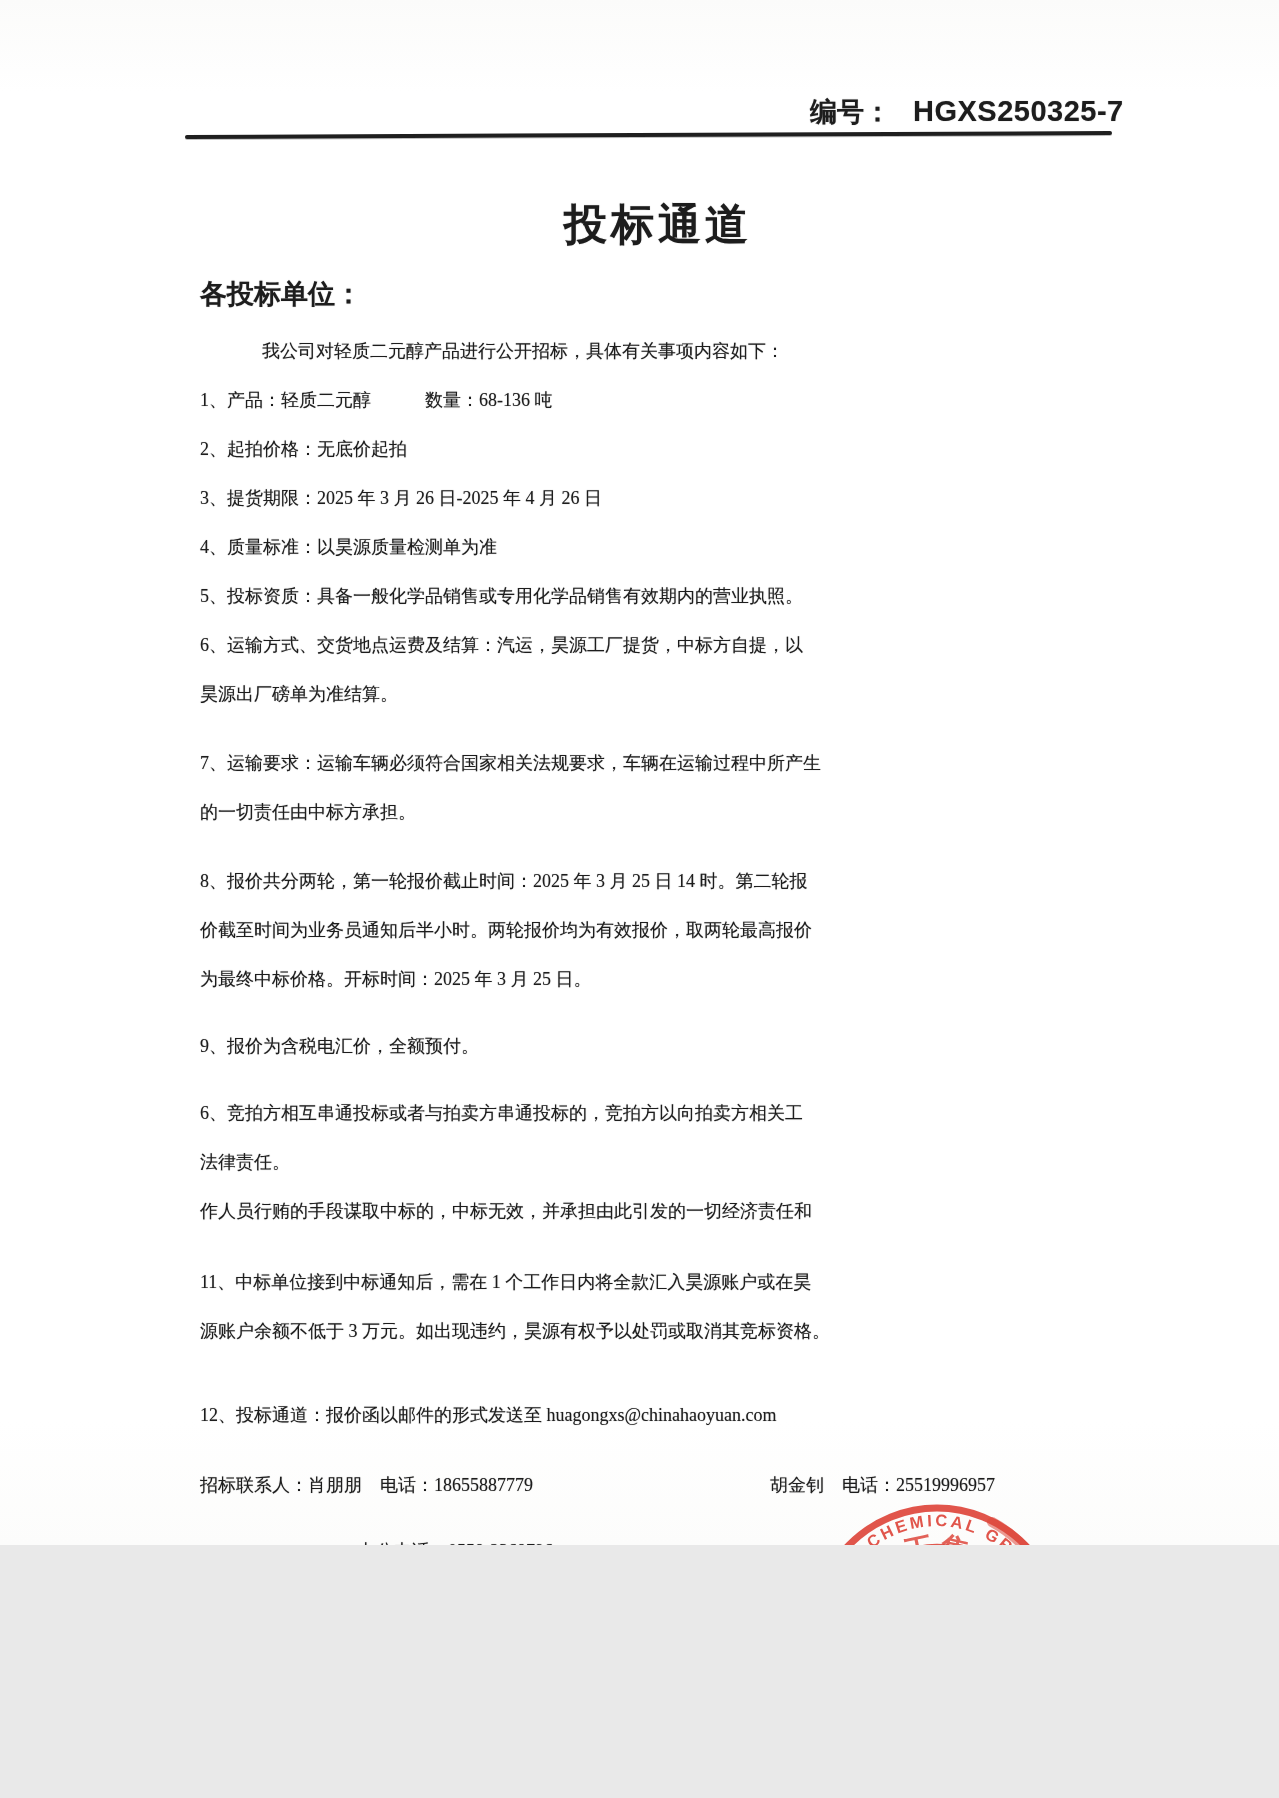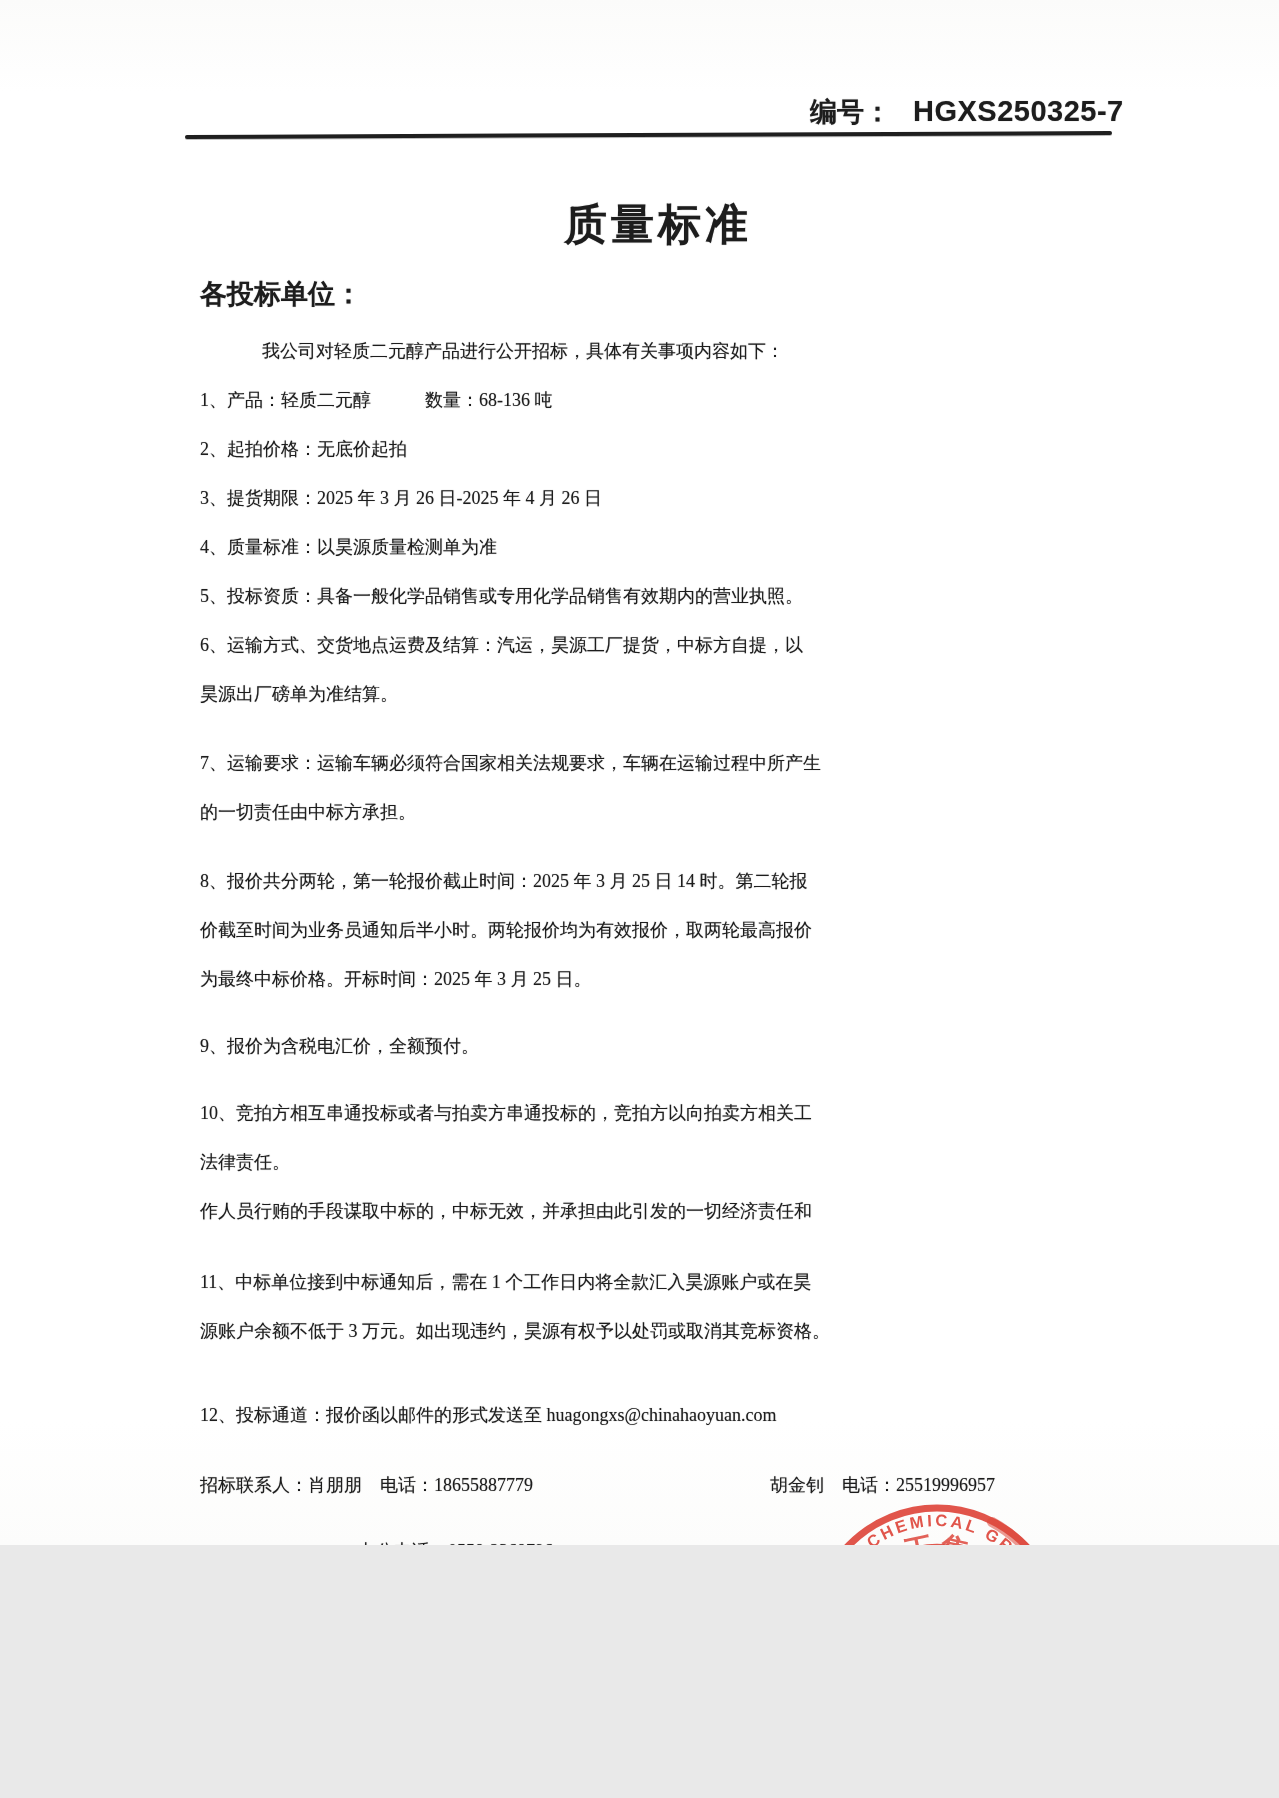--- a/index.html
+++ b/index.html
@@ -92,7 +92,7 @@
 
   <div class="rule"></div>
 
-  <h1 class="title soft">质量标准</h1>
+  <h1 class="title soft">投标通道</h1>
 
   <div class="salutation soft">各投标单位：</div>
 

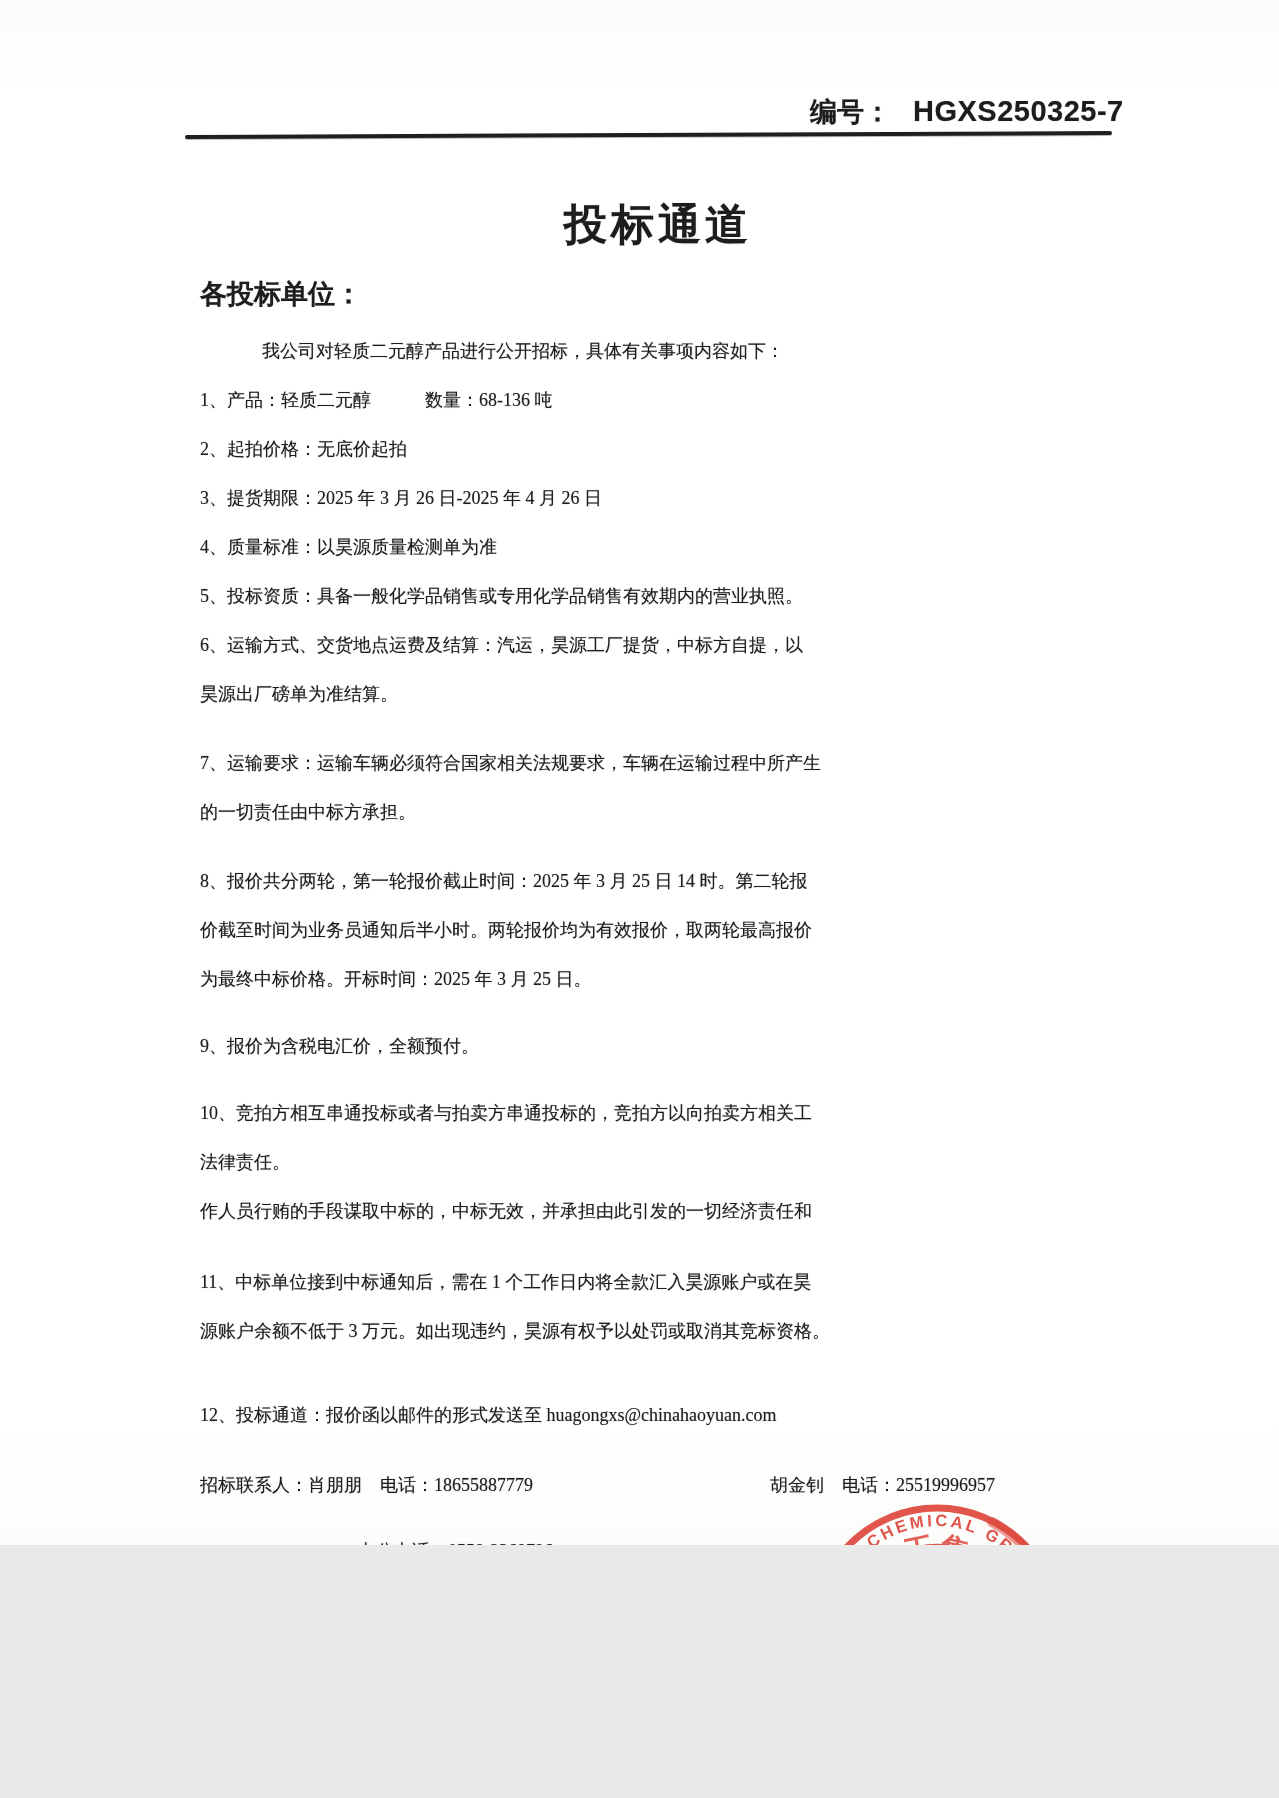--- a/index.html
+++ b/index.html
@@ -111,7 +111,7 @@
     <p>价截至时间为业务员通知后半小时。两轮报价均为有效报价，取两轮最高报价</p>
     <p>为最终中标价格。开标时间：2025 年 3 月 25 日。</p>
     <p class="g18">9、报价为含税电汇价，全额预付。</p>
-    <p class="g18">10、竞拍方相互串通投标或者与拍卖方串通投标的，竞拍方以向拍卖方相关工</p>
+    <p class="g18">6、竞拍方相互串通投标或者与拍卖方串通投标的，竞拍方以向拍卖方相关工</p>
     <p>法律责任。</p>
     <p>作人员行贿的手段谋取中标的，中标无效，并承担由此引发的一切经济责任和</p>
     <p class="g22">11、中标单位接到中标通知后，需在 1 个工作日内将全款汇入昊源账户或在昊</p>

